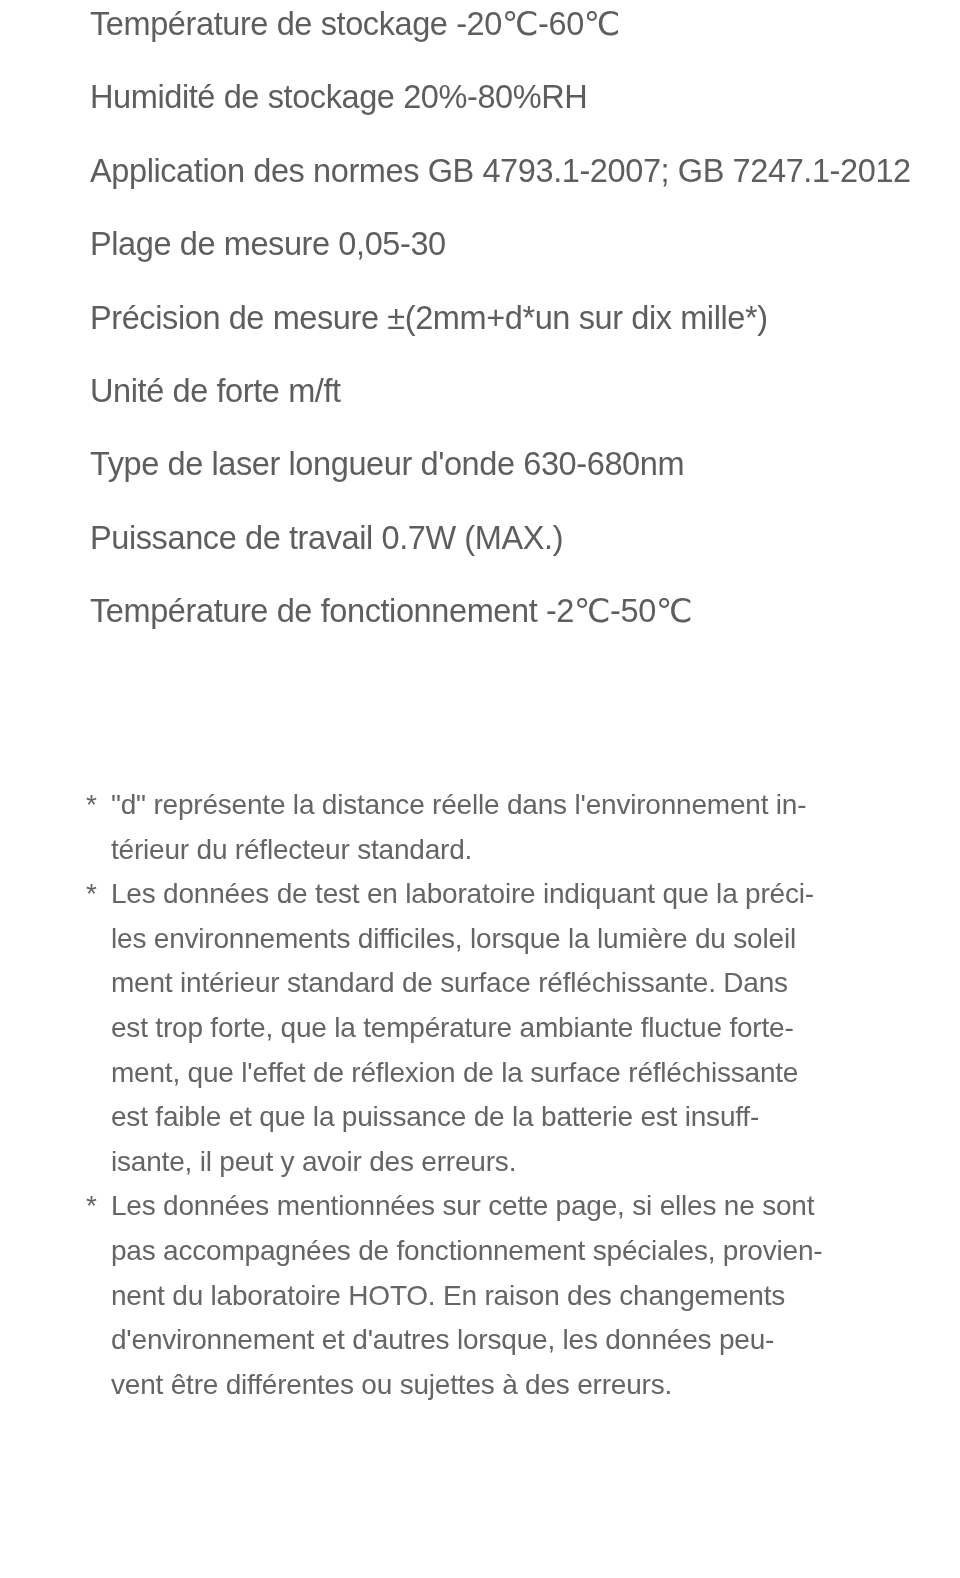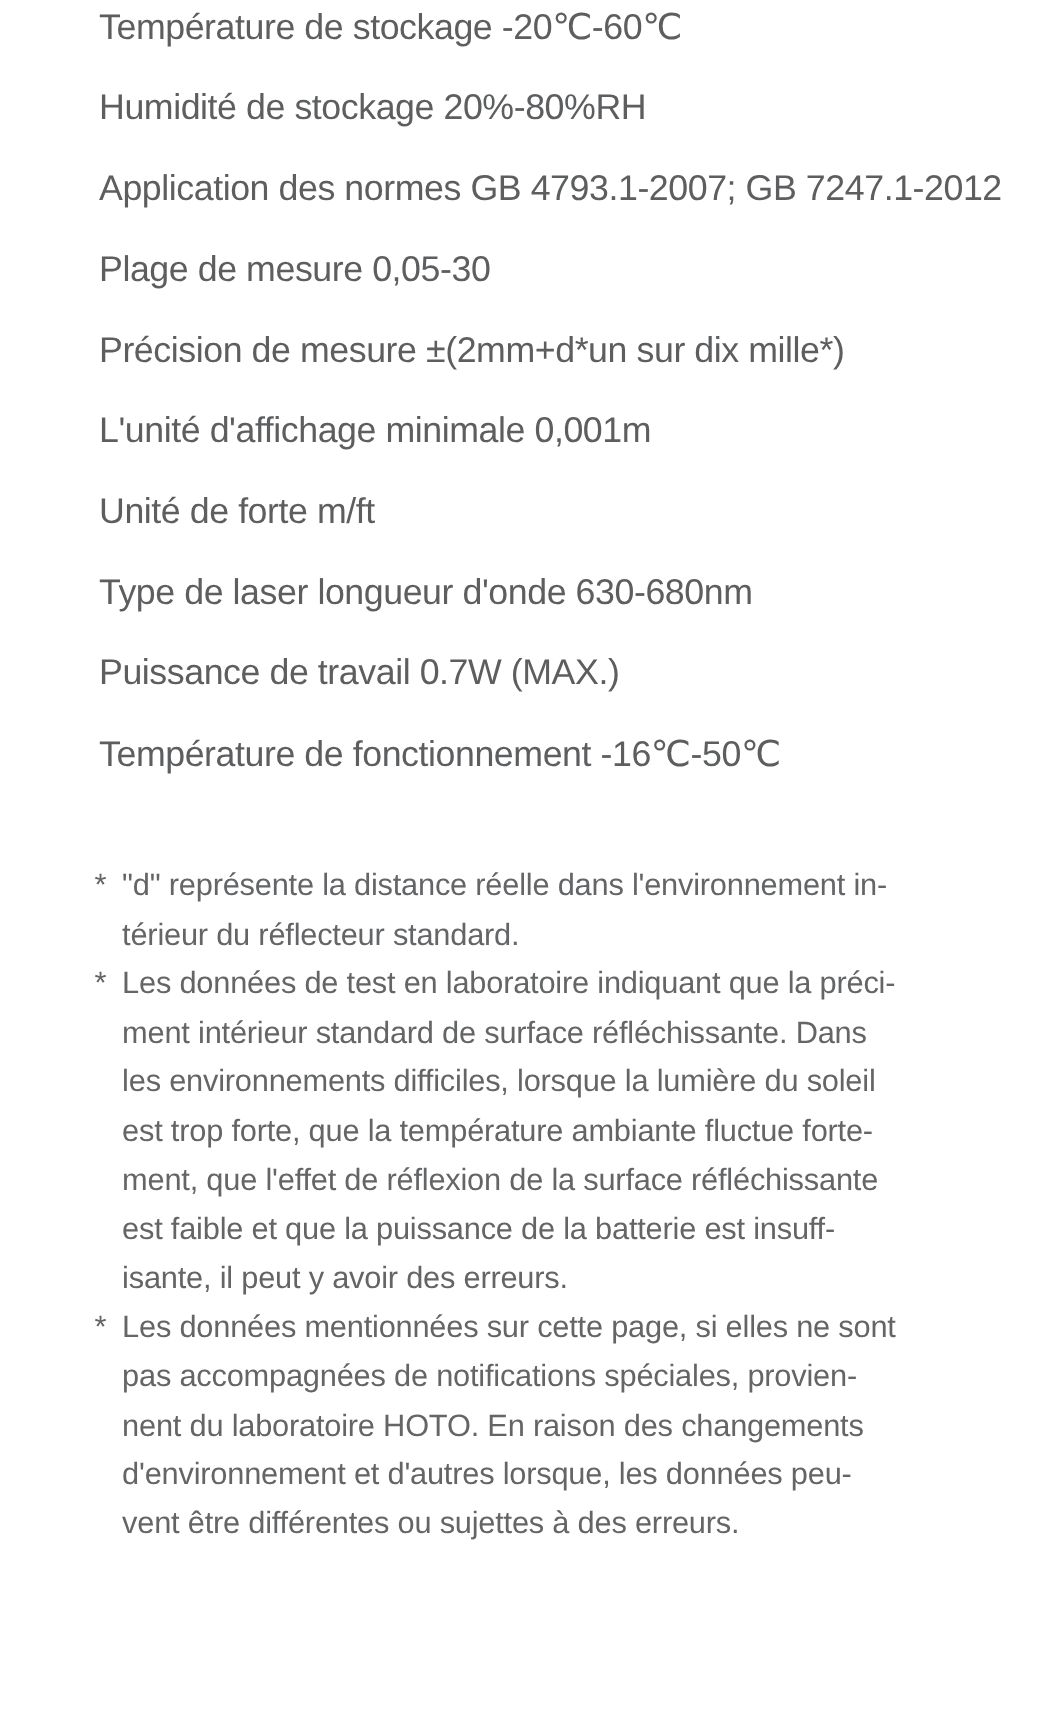--- a/index.html
+++ b/index.html
@@ -71,7 +71,6 @@
       <li>Application des normes GB 4793.1-2007; GB 7247.1-2012</li>
       <li>Plage de mesure 0,05-30</li>
       <li>Précision de mesure ±(2mm+d*un sur dix mille*)</li>
-      <li>L'unité d'affichage minimale 0,001m</li>
       <li>Unité de forte m/ft</li>
       <li>Type de laser longueur d'onde 630-680nm</li>
       <li>Puissance de travail 0.7W (MAX.)</li>

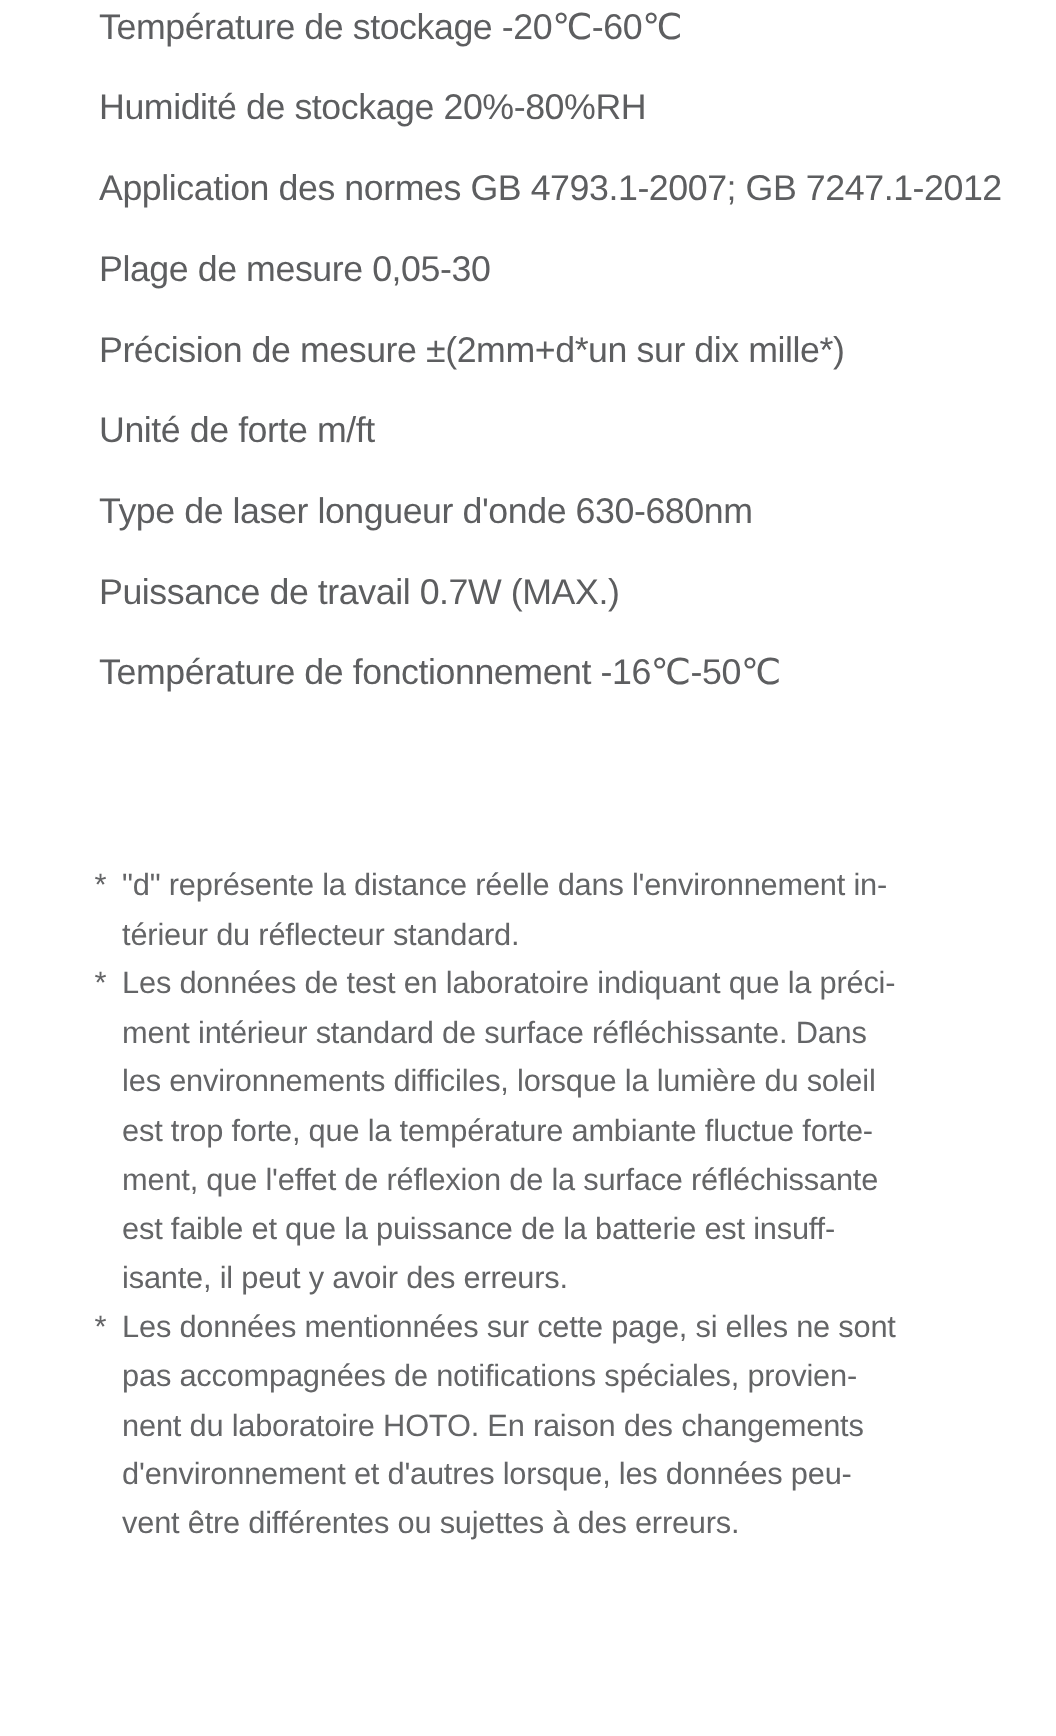--- a/index.html
+++ b/index.html
@@ -74,7 +74,7 @@
       <li>Unité de forte m/ft</li>
       <li>Type de laser longueur d'onde 630-680nm</li>
       <li>Puissance de travail 0.7W (MAX.)</li>
-      <li>Température de fonctionnement -16℃-50℃</li>
+      <li>Température de fonctionnement -2℃-50℃</li>
     </ul>
   <ul class="footnotes">
       <li>

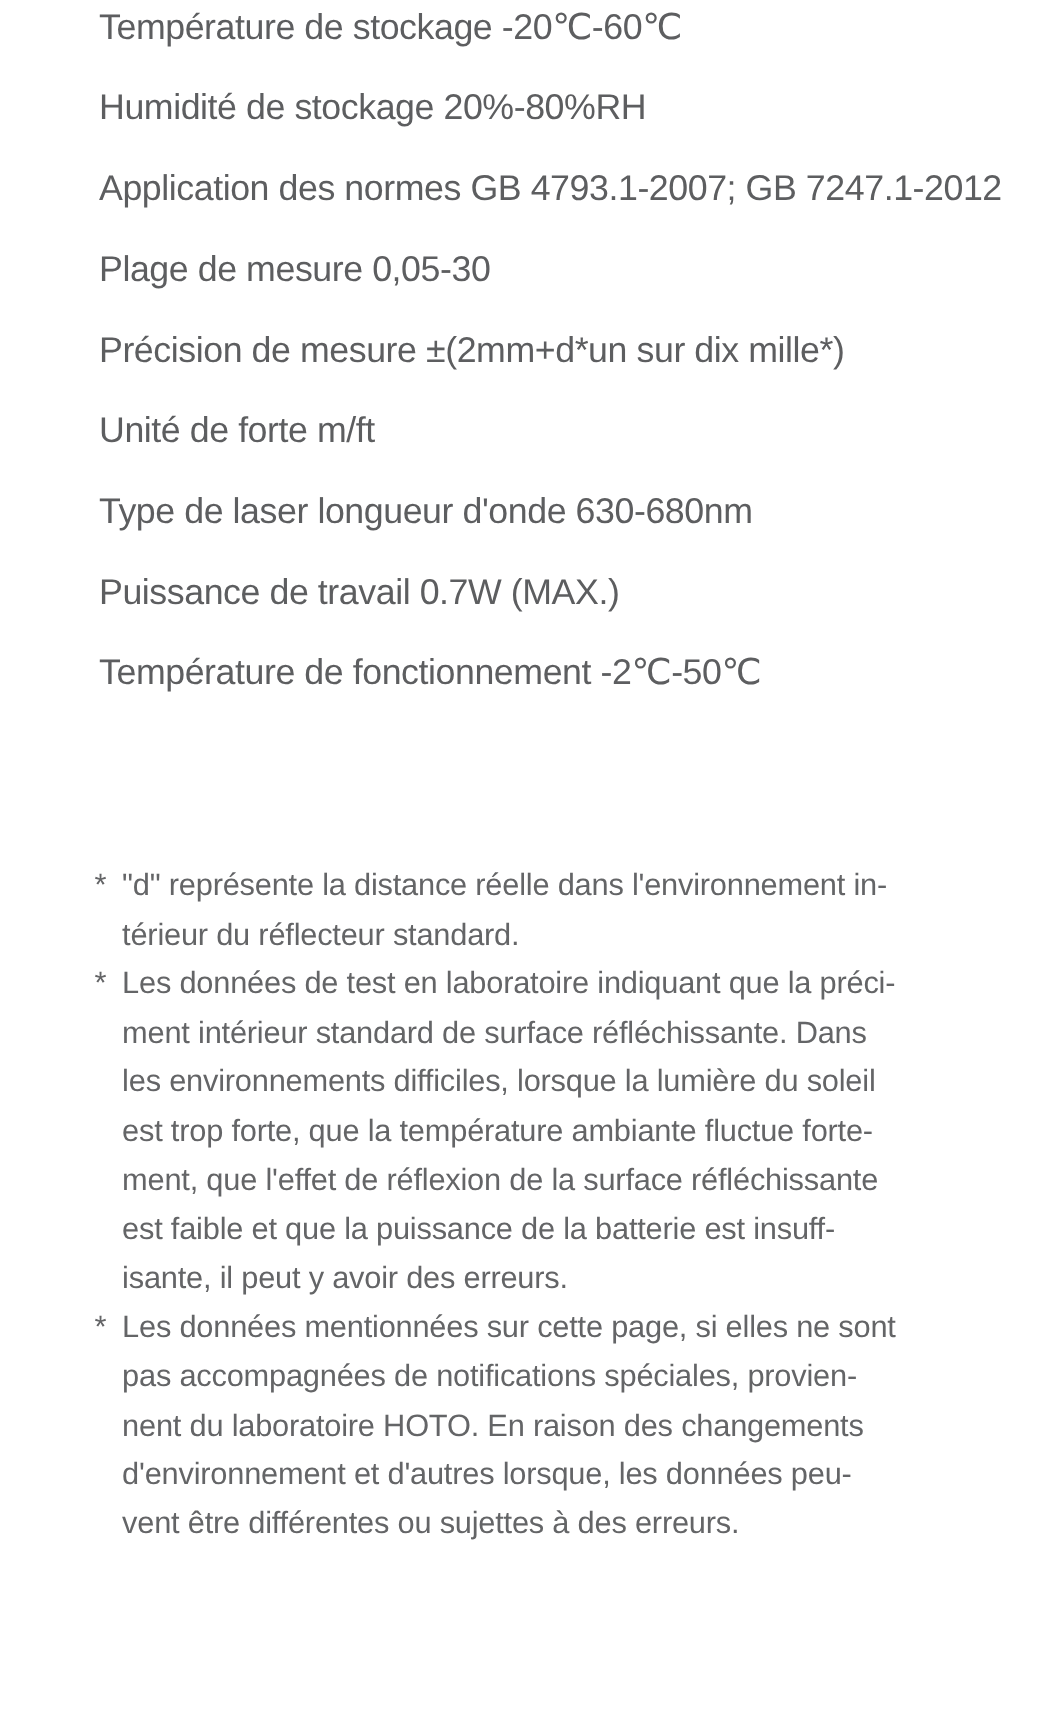--- a/index.html
+++ b/index.html
@@ -85,8 +85,8 @@
       <li>
         <span class="marker">*</span>
         <div class="fline">Les données de test en laboratoire indiquant que la préci-</div>
+        <div class="fline">les environnements difficiles, lorsque la lumière du soleil</div>
         <div class="fline">ment intérieur standard de surface réfléchissante. Dans</div>
-        <div class="fline">les environnements difficiles, lorsque la lumière du soleil</div>
         <div class="fline">est trop forte, que la température ambiante fluctue forte-</div>
         <div class="fline">ment, que l'effet de réflexion de la surface réfléchissante</div>
         <div class="fline">est faible et que la puissance de la batterie est insuff-</div>

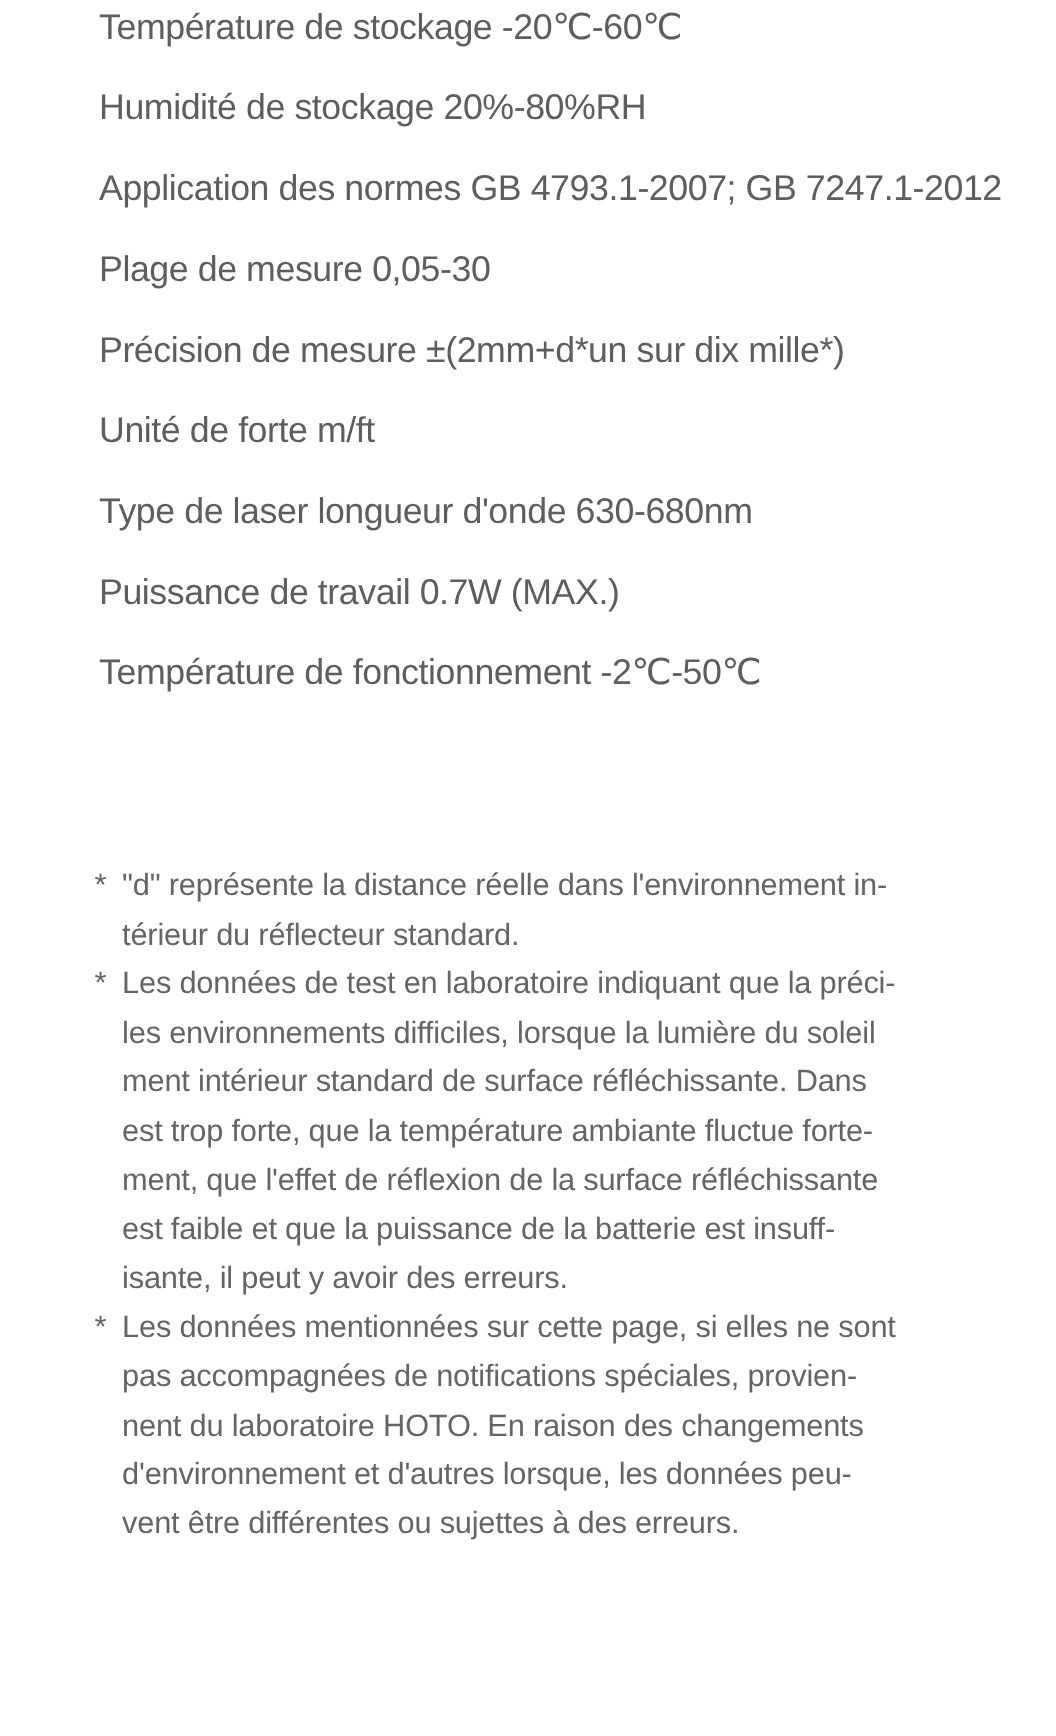--- a/index.html
+++ b/index.html
@@ -95,7 +95,7 @@
       <li>
         <span class="marker">*</span>
         <div class="fline">Les données mentionnées sur cette page, si elles ne sont</div>
-        <div class="fline">pas accompagnées de notifications spéciales, provien-</div>
+        <div class="fline">pas accompagnées de fonctionnement spéciales, provien-</div>
         <div class="fline">nent du laboratoire HOTO. En raison des changements</div>
         <div class="fline">d'environnement et d'autres lorsque, les données peu-</div>
         <div class="fline">vent être différentes ou sujettes à des erreurs.</div>

